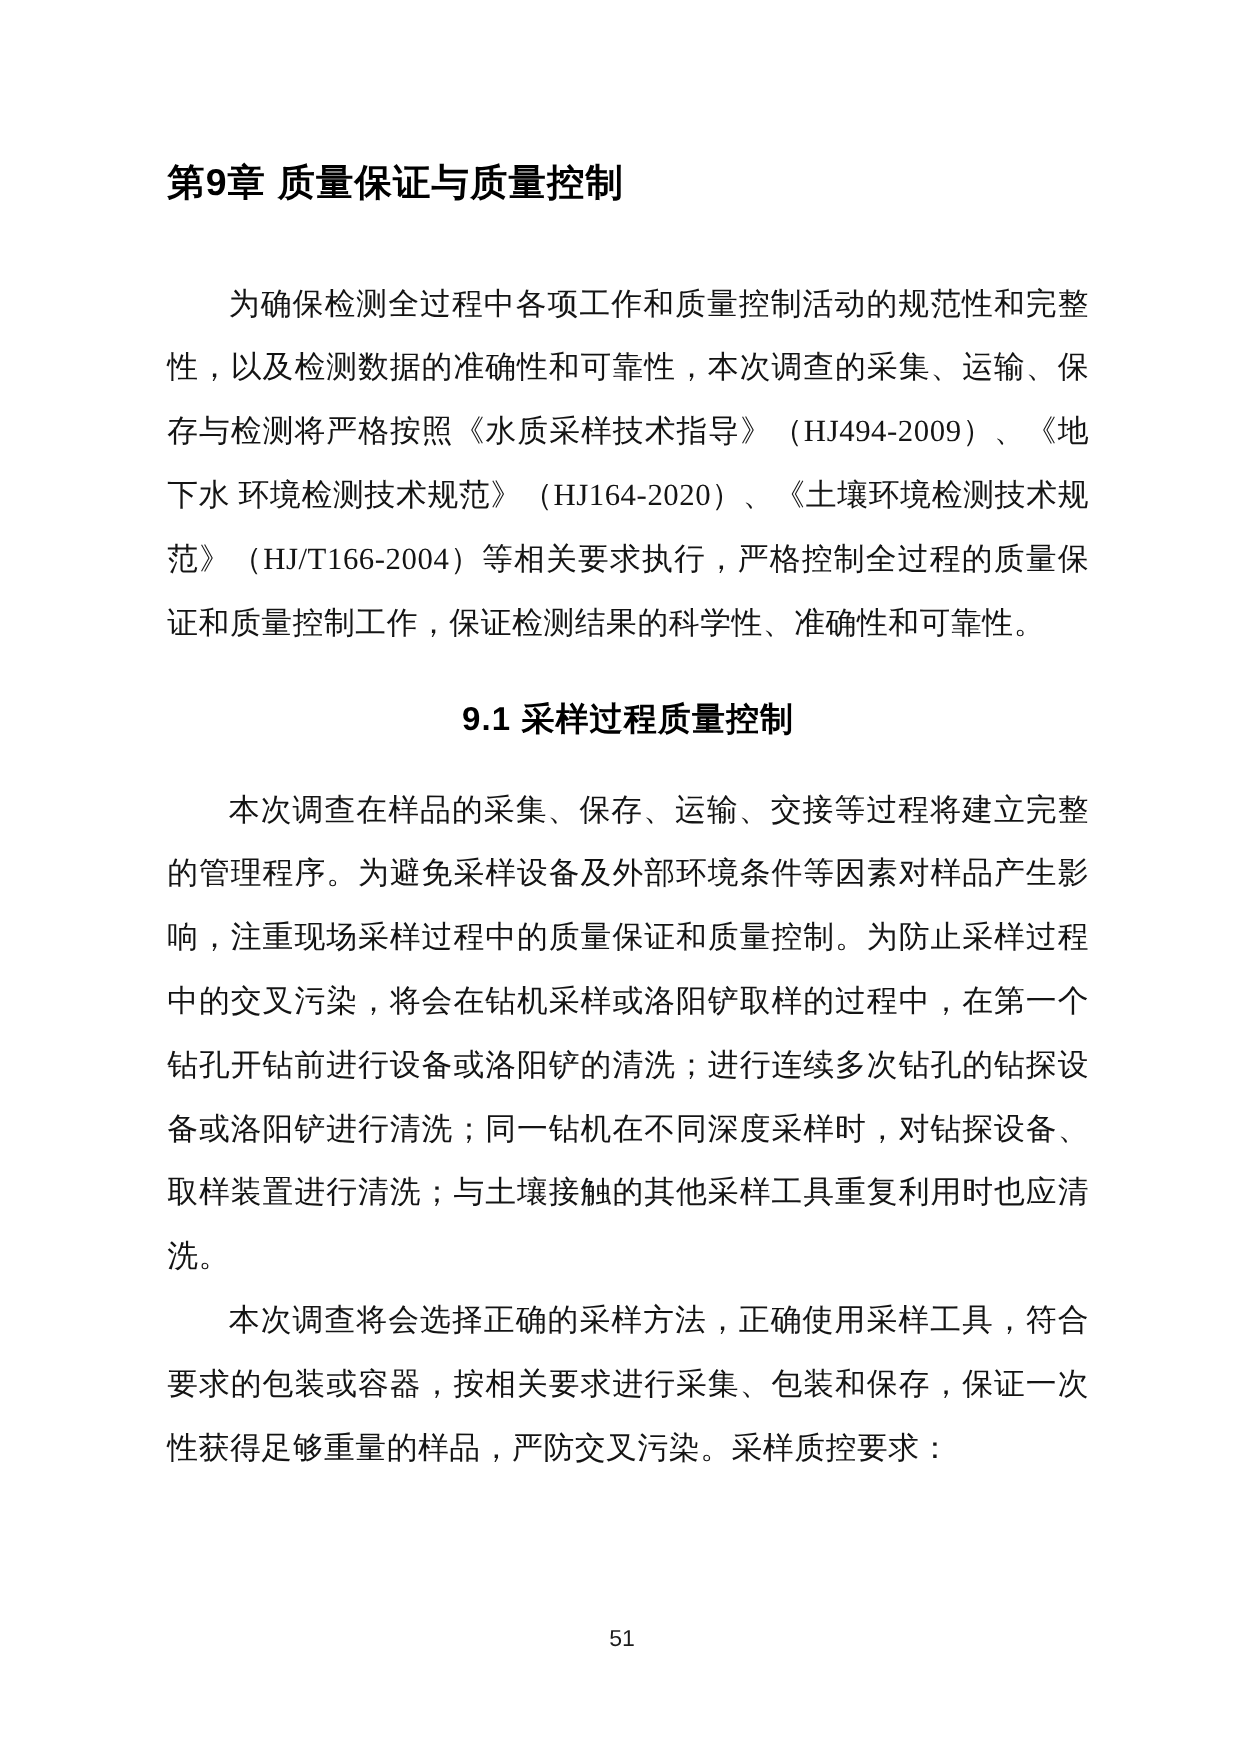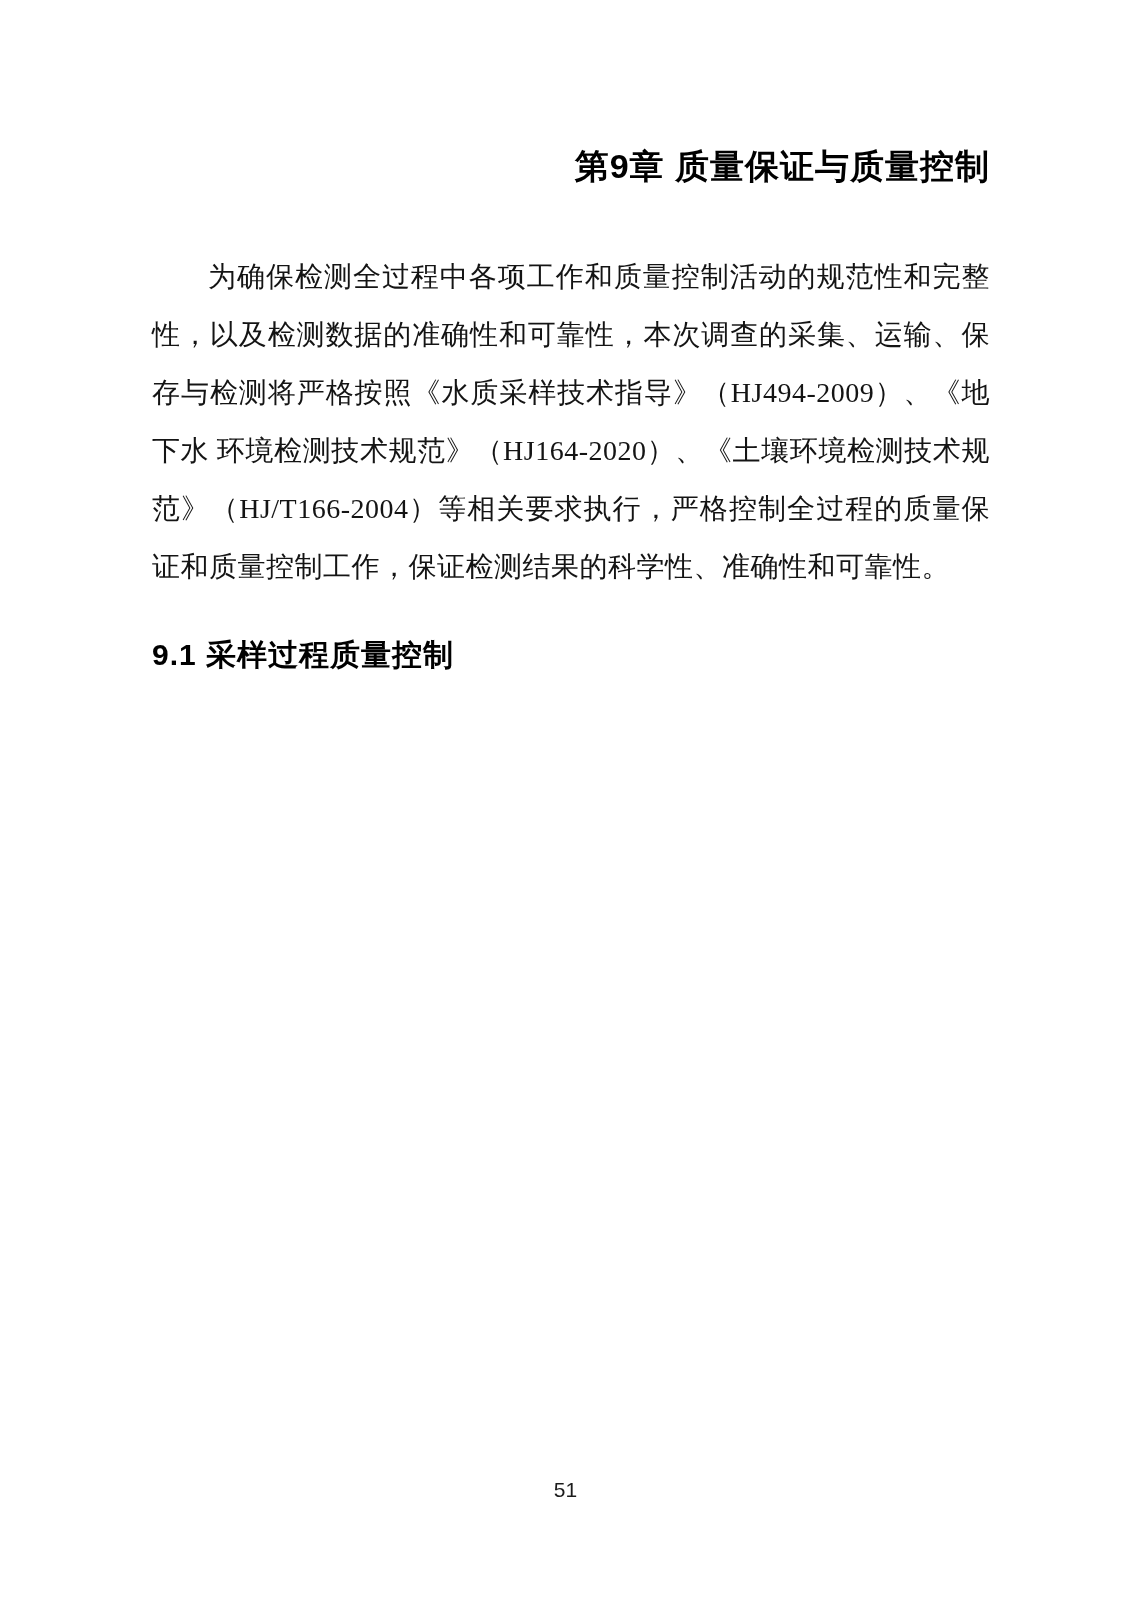--- a/index.html
+++ b/index.html
@@ -24,7 +24,7 @@
   }
   .chapter-title {
     margin: 146px 0 0 0;
-    text-align: right;
+    text-align: left;
     font-family: "Liberation Sans", "DejaVu Sans", sans-serif;
     font-weight: 700;
     font-size: 34px;

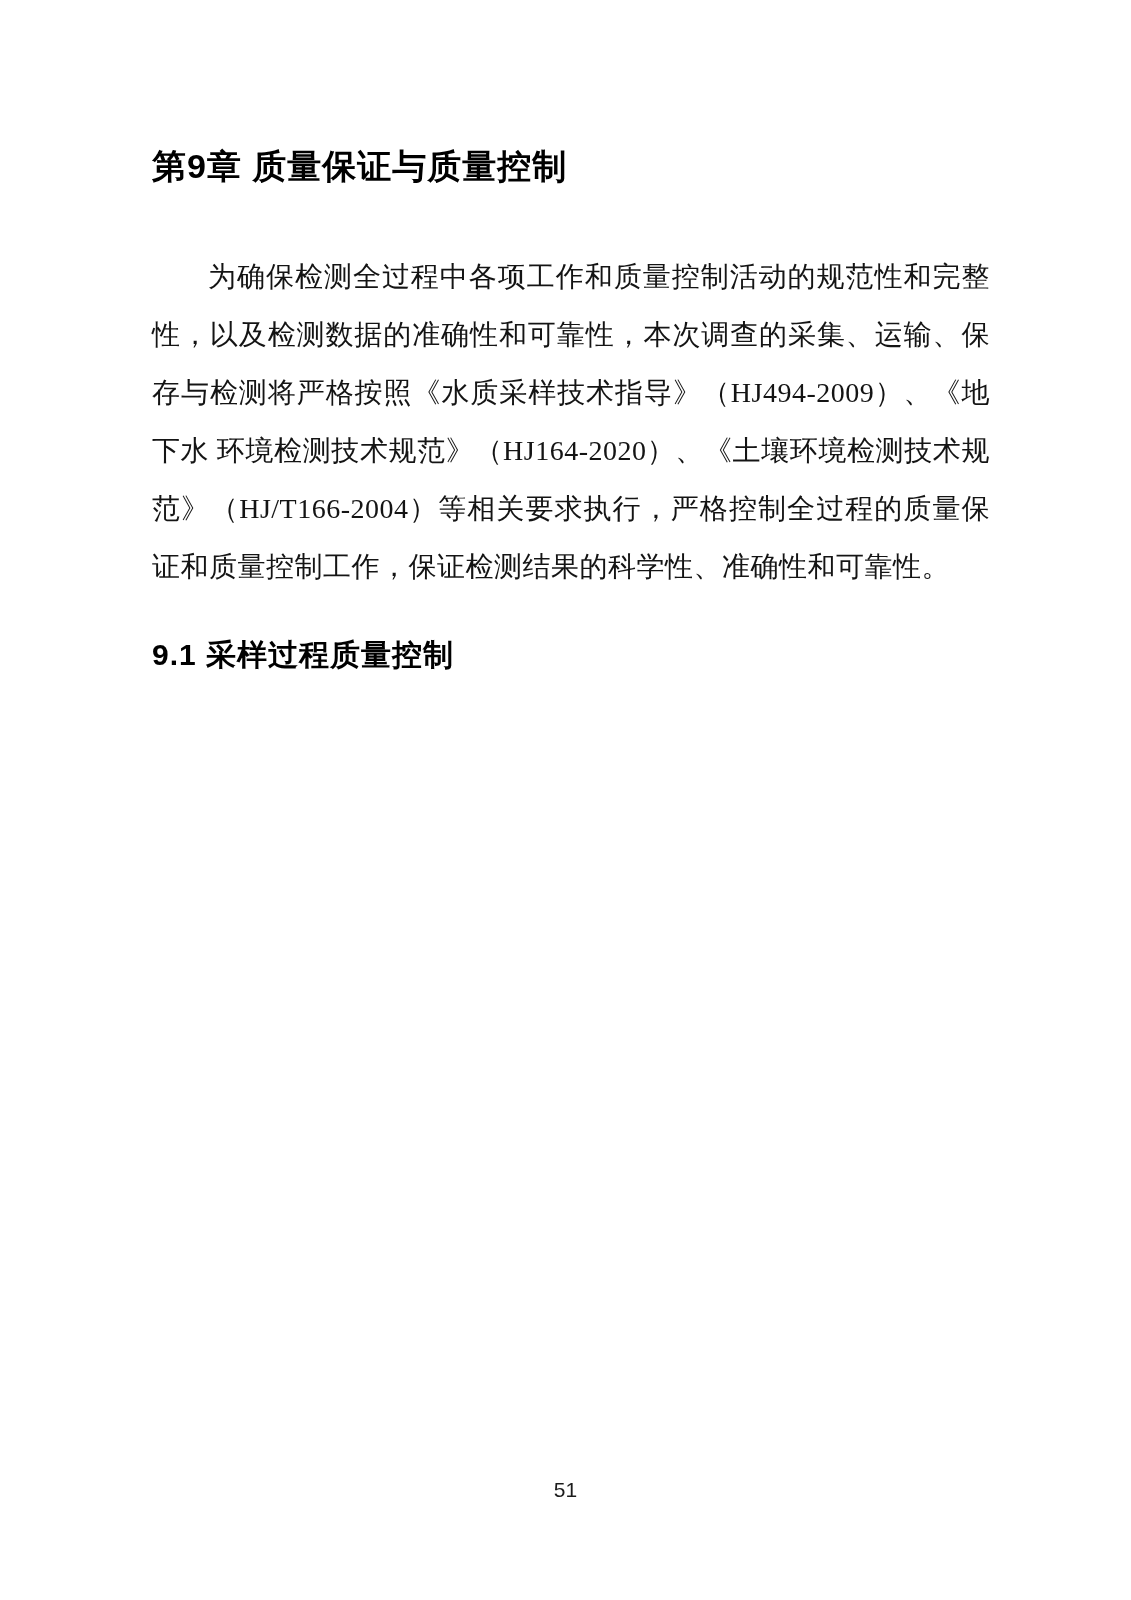--- a/index.html
+++ b/index.html
@@ -56,6 +56,7 @@
     line-height: 46px;
     color: #000000;
     letter-spacing: 1px;
+    text-align: center;
   }
   .page-number {
     position: absolute;

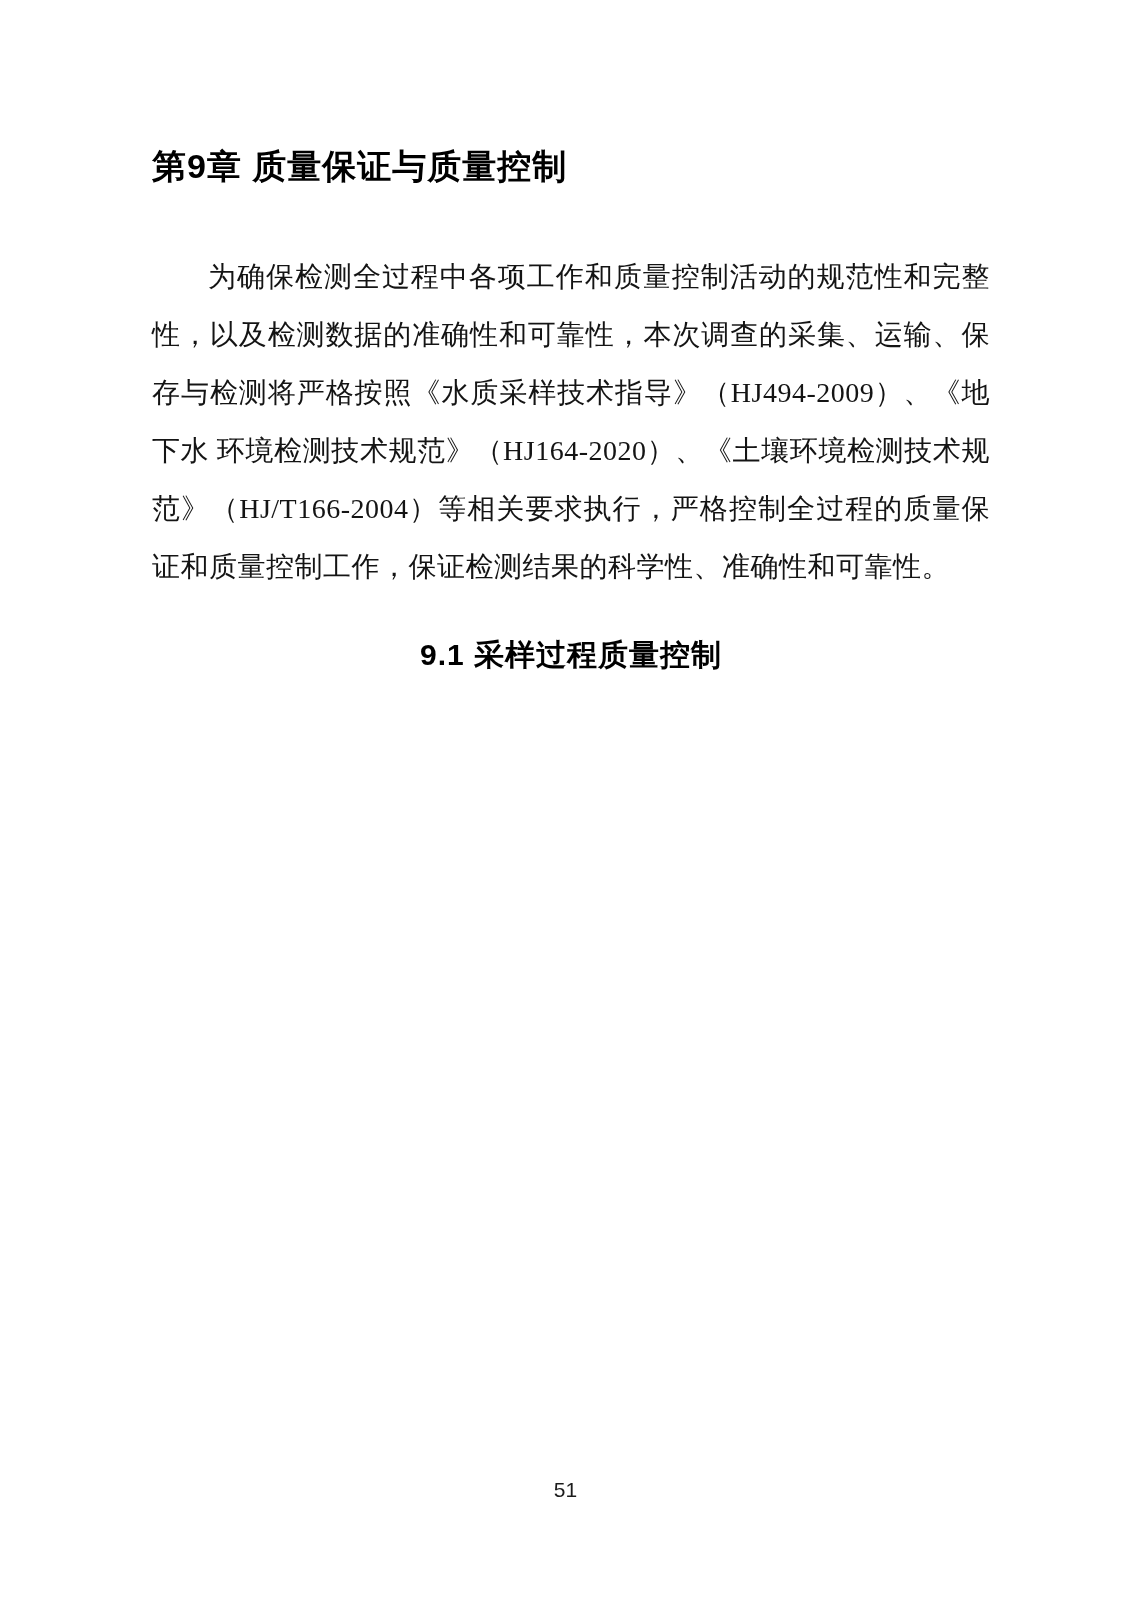--- a/index.html
+++ b/index.html
@@ -81,6 +81,7 @@
 
     <h2 class="section-heading">9.1 采样过程质量控制</h2>
 
+    <p class="para">本次调查在样品的采集、保存、运输、交接等过程将建立完整的管理程序。为避免采样设备及外部环境条件等因素对样品产生影响，注重现场采样过程中的质量保证和质量控制。为防止采样过程中的交叉污染，将会在钻机采样或洛阳铲取样的过程中，在第一个钻孔开钻前进行设备或洛阳铲的清洗；进行连续多次钻孔的钻探设备或洛阳铲进行清洗；同一钻机在不同深度采样时，对钻探设备、取样装置进行清洗；与土壤接触的其他采样工具重复利用时也应清洗。</p>
 
 
   </div>

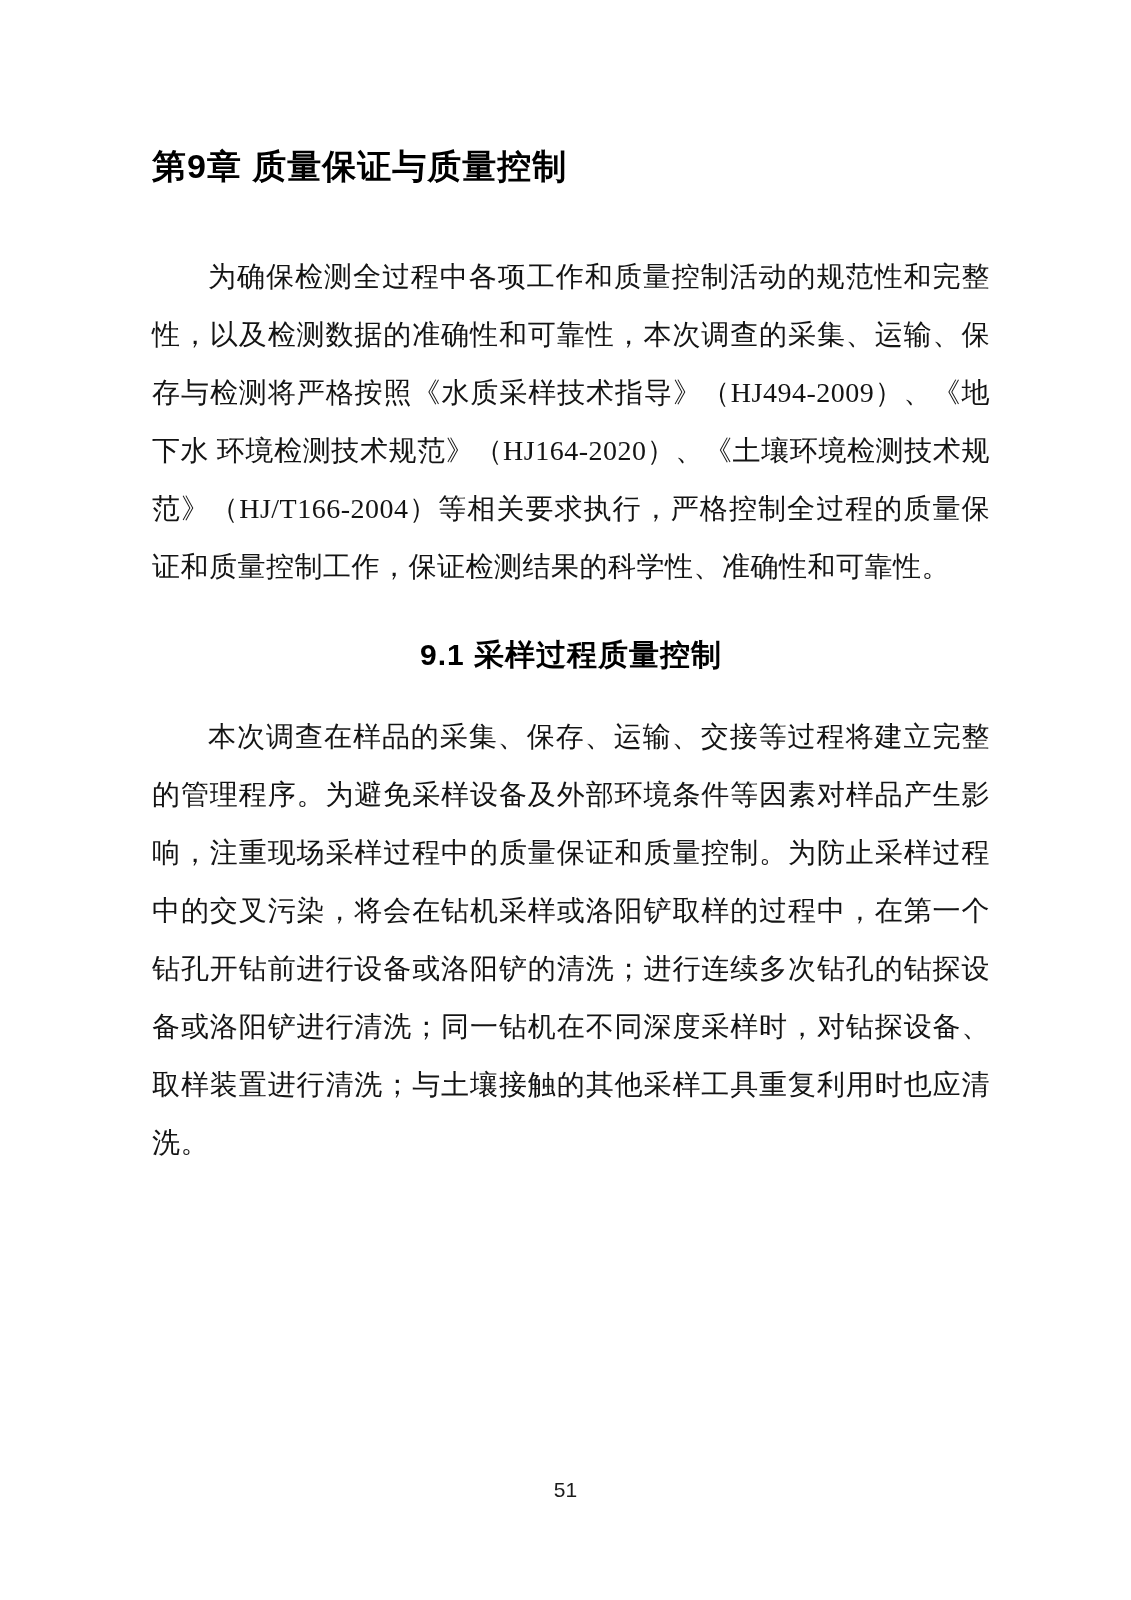--- a/index.html
+++ b/index.html
@@ -84,6 +84,7 @@
     <p class="para">本次调查在样品的采集、保存、运输、交接等过程将建立完整的管理程序。为避免采样设备及外部环境条件等因素对样品产生影响，注重现场采样过程中的质量保证和质量控制。为防止采样过程中的交叉污染，将会在钻机采样或洛阳铲取样的过程中，在第一个钻孔开钻前进行设备或洛阳铲的清洗；进行连续多次钻孔的钻探设备或洛阳铲进行清洗；同一钻机在不同深度采样时，对钻探设备、取样装置进行清洗；与土壤接触的其他采样工具重复利用时也应清洗。</p>
 
 
+    <p class="para">本次调查将会选择正确的采样方法，正确使用采样工具，符合要求的包装或容器，按相关要求进行采集、包装和保存，保证一次性获得足够重量的样品，严防交叉污染。采样质控要求：</p>
   </div>
 
   <div class="page-number">51</div>

